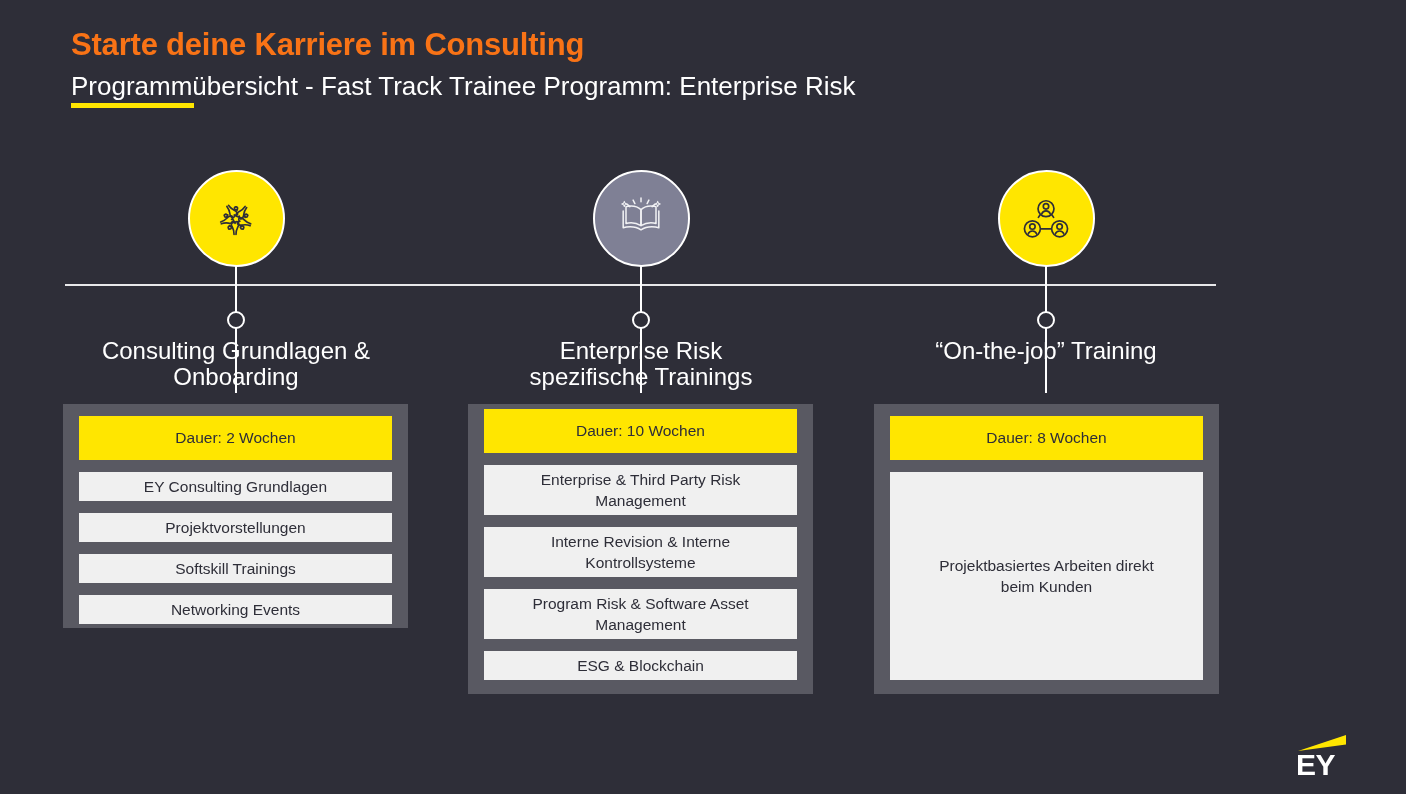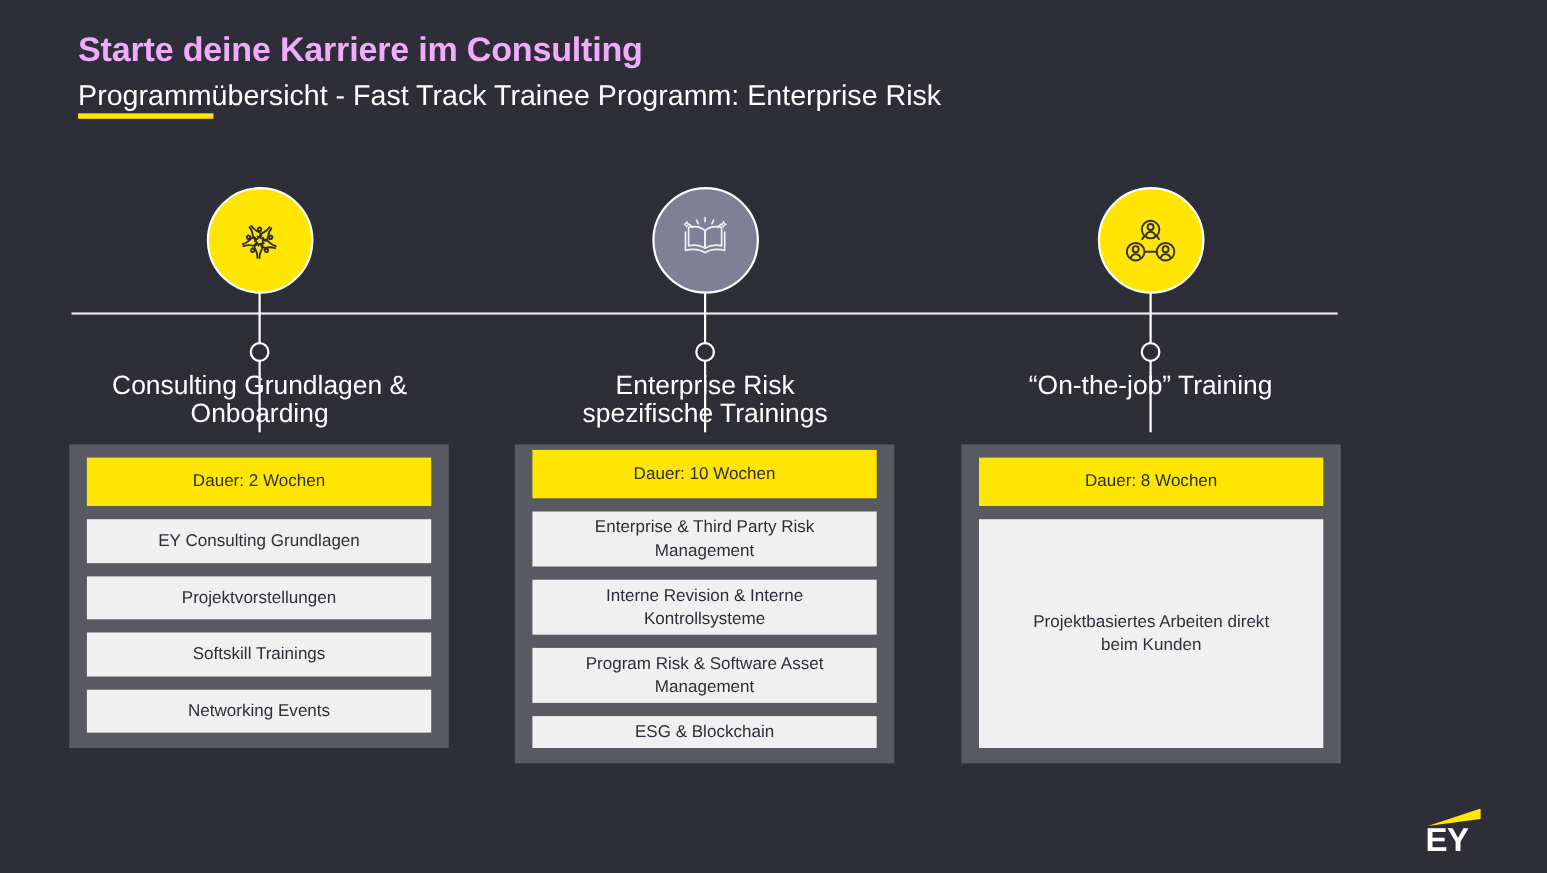--- a/index.html
+++ b/index.html
@@ -23,7 +23,7 @@
   
   .header { position: absolute; left: 71px; top: 24px; }
   .title {
-    color: #f0abfc;
+    color: #f97316;
     font-size: 31px;
     font-weight: bold;
     letter-spacing: -0.2px;

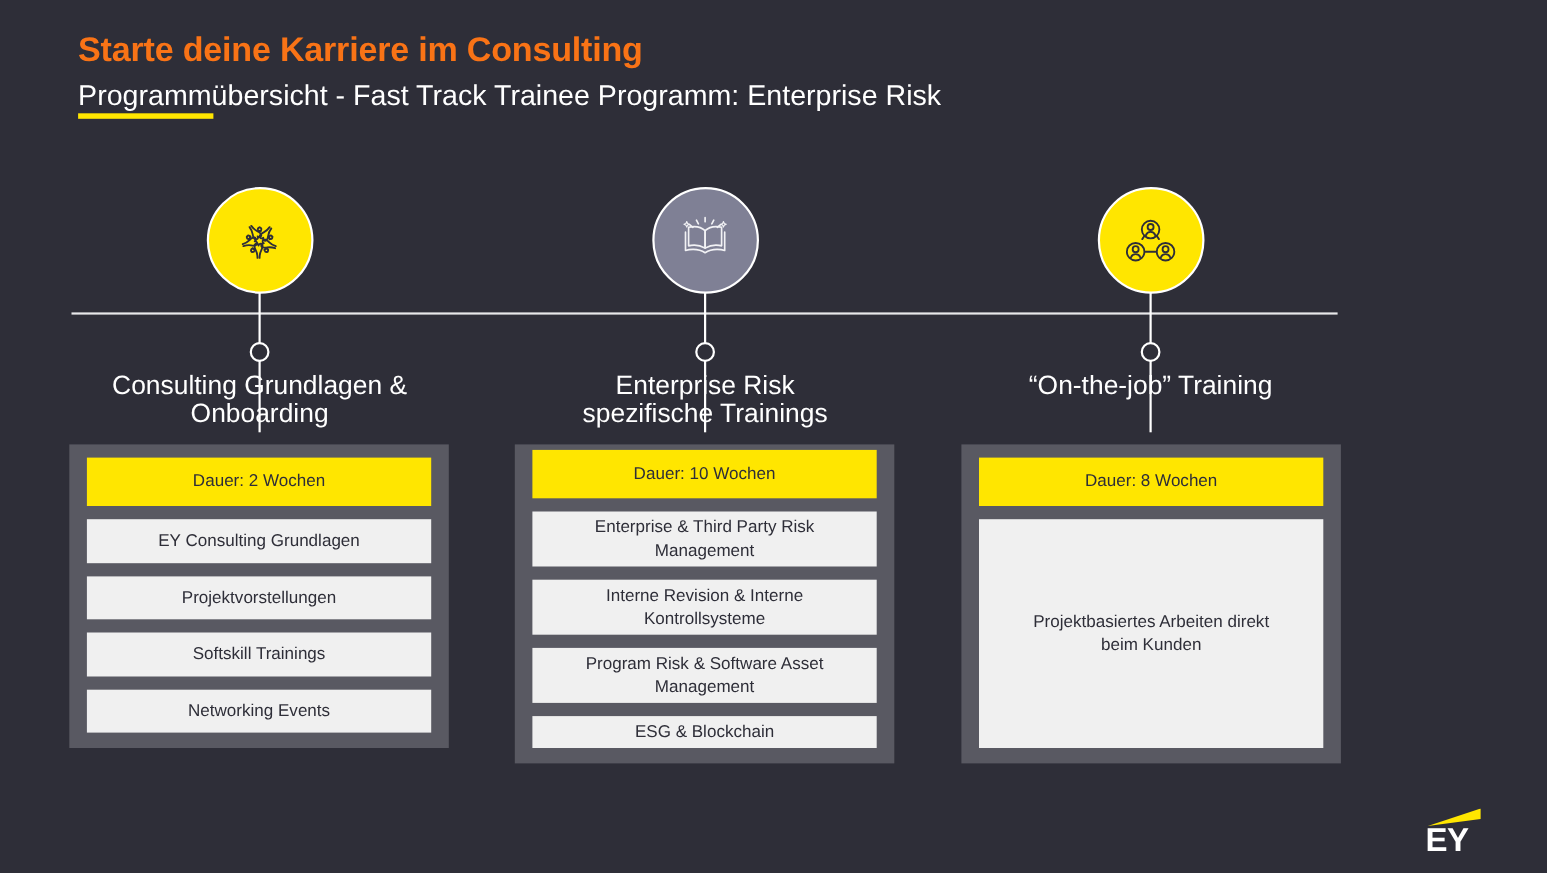--- a/index.html
+++ b/index.html
@@ -128,7 +128,7 @@
     flex-direction: column;
     gap: 12px;
   }
-  .phase.p1 { left: 63px; height: 276px; }
+  .phase.p1 { left: 63px; height: 224px; }
   .phase.p2 { left: 468px; height: 290px; justify-content: flex-end; }
   .phase.p3 { left: 874px; height: 290px; }
 

